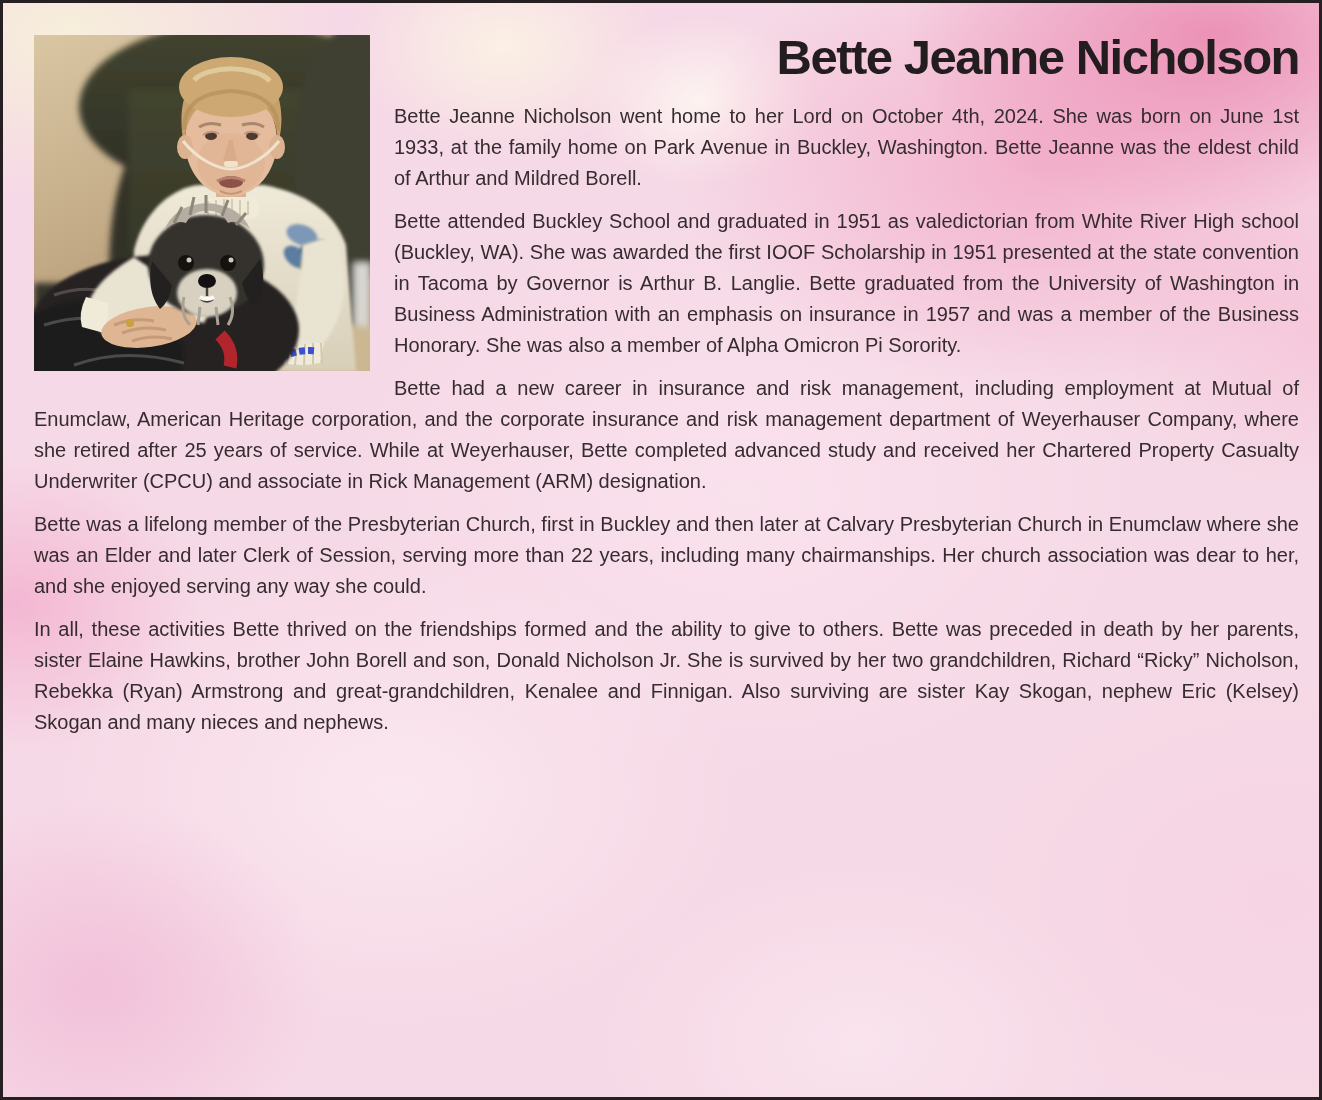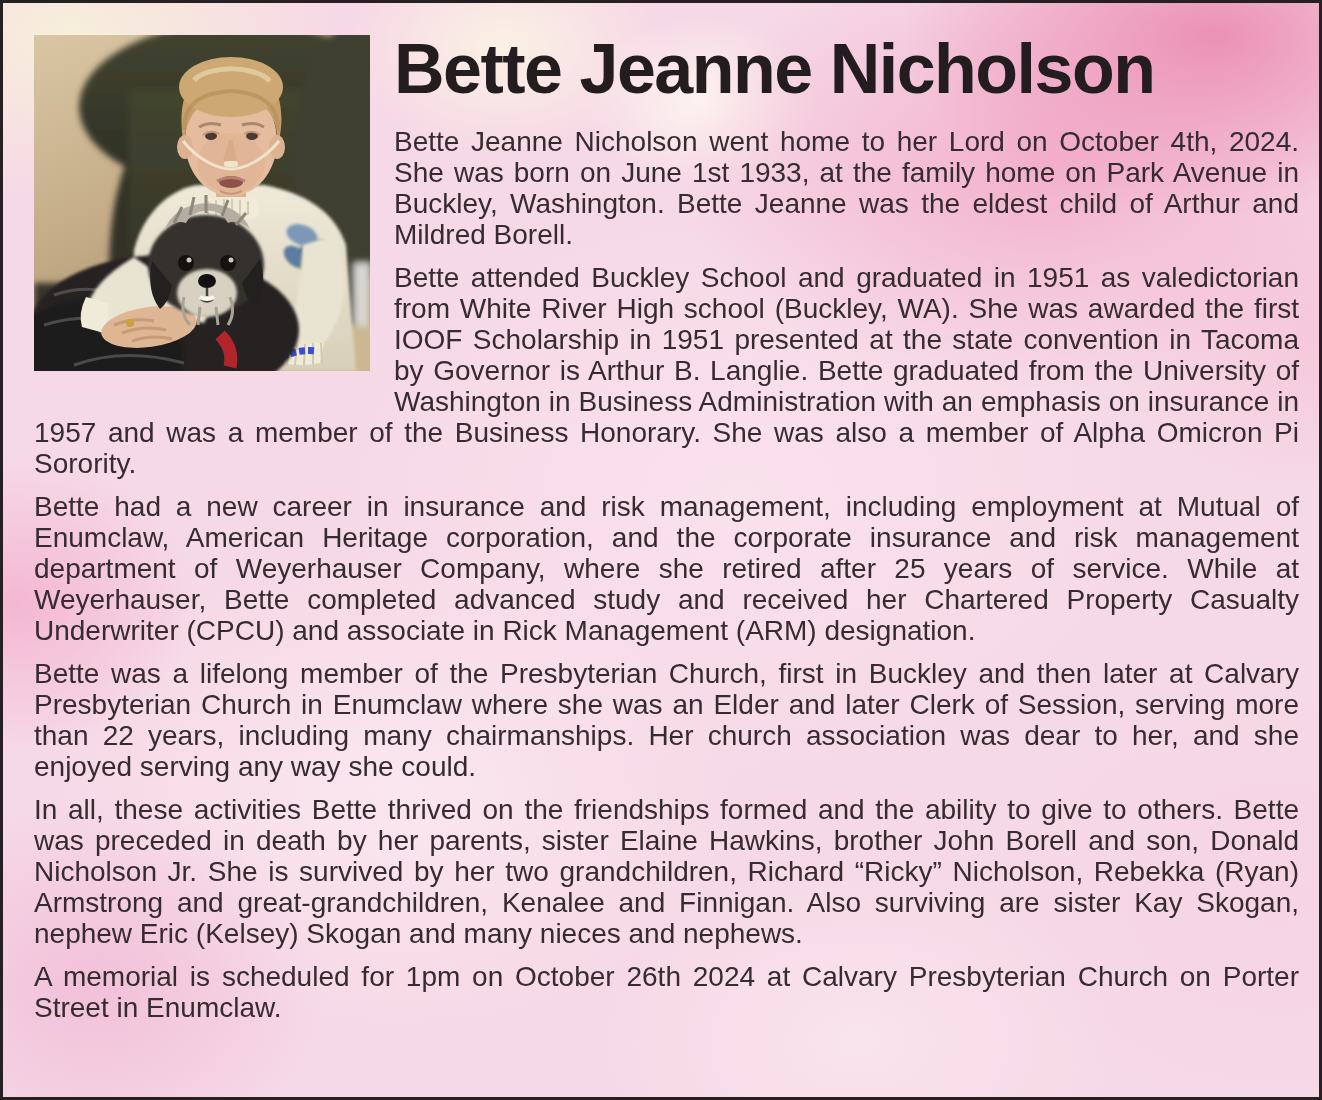--- a/index.html
+++ b/index.html
@@ -38,8 +38,8 @@
   figure.photo svg{display:block;width:336px;height:336px;}
   h1.obit-title{
     margin:0 0 16px 0;
-    text-align:left;
-    font-size:70px;
+    text-align:right;
+    font-size:49px;
     font-weight:700;
     letter-spacing:-1.5px;
     color:#231d20;

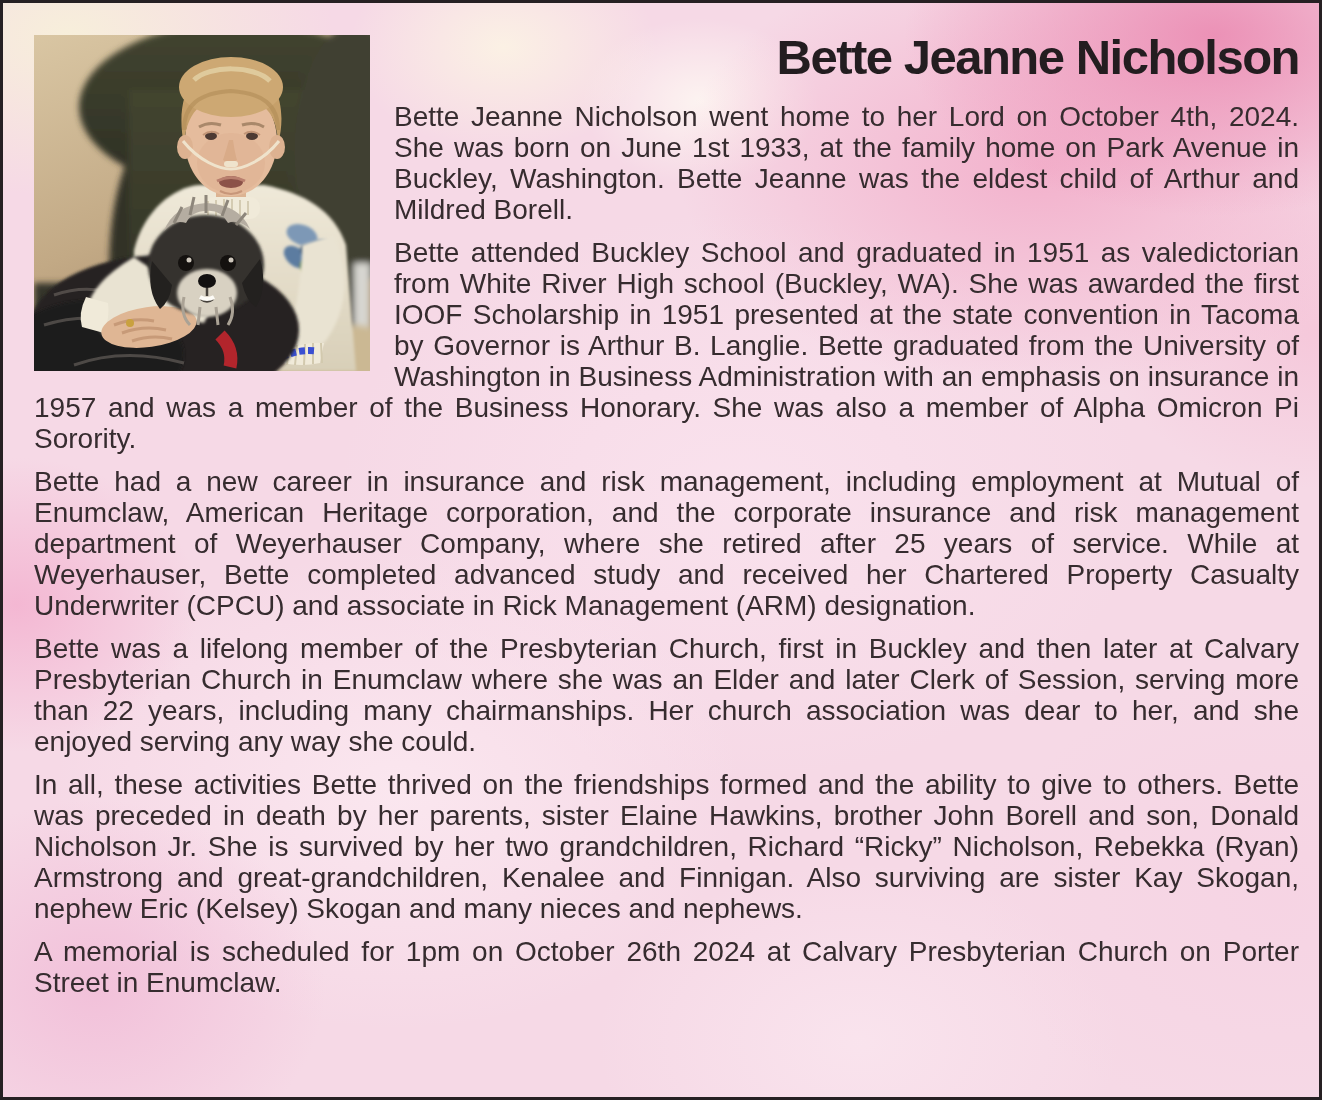--- a/index.html
+++ b/index.html
@@ -47,7 +47,7 @@
   }
   p.obit-par{
     margin:0 0 12px 0;
-    font-size:28px;
+    font-size:20px;
     line-height:31px;
     text-align:justify;
     color:#362c2f;

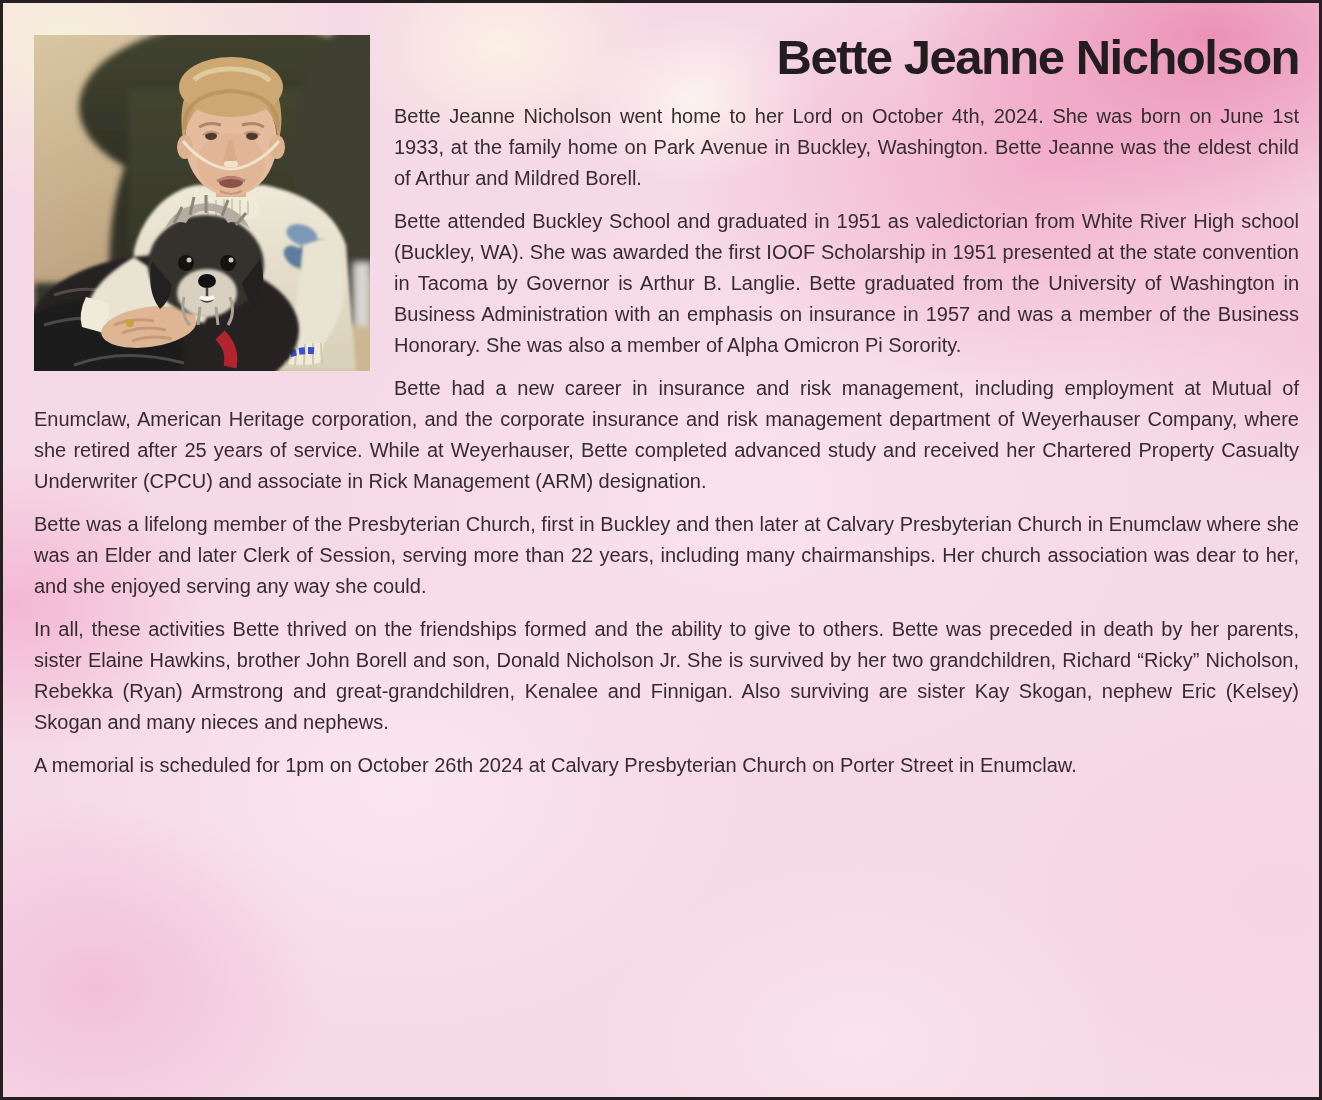--- a/index.html
+++ b/index.html
@@ -201,7 +201,6 @@
   <p class="obit-par">Bette had a new career in insurance and risk management, including employment at Mutual of Enumclaw, American Heritage corporation, and the corporate insurance and risk management department of Weyerhauser Company, where she retired after 25 years of service. While at Weyerhauser, Bette completed advanced study and received her Chartered Property Casualty Underwriter (CPCU) and associate in Rick Management (ARM) designation.</p>
   <p class="obit-par">Bette was a lifelong member of the Presbyterian Church, first in Buckley and then later at Calvary Presbyterian Church in Enumclaw where she was an Elder and later Clerk of Session, serving more than 22 years, including many chairmanships. Her church association was dear to her, and she enjoyed serving any way she could.</p>
   <p class="obit-par">In all, these activities Bette thrived on the friendships formed and the ability to give to others. Bette was preceded in death by her parents, sister Elaine Hawkins, brother John Borell and son, Donald Nicholson Jr. She is survived by her two grandchildren, Richard “Ricky” Nicholson, Rebekka (Ryan) Armstrong and great-grandchildren, Kenalee and Finnigan. Also surviving are sister Kay Skogan, nephew Eric (Kelsey) Skogan and many nieces and nephews.</p>
-  <p class="obit-par">A memorial is scheduled for 1pm on October 26th 2024 at Calvary Presbyterian Church on Porter Street in Enumclaw.</p>
 
 </div>
 

